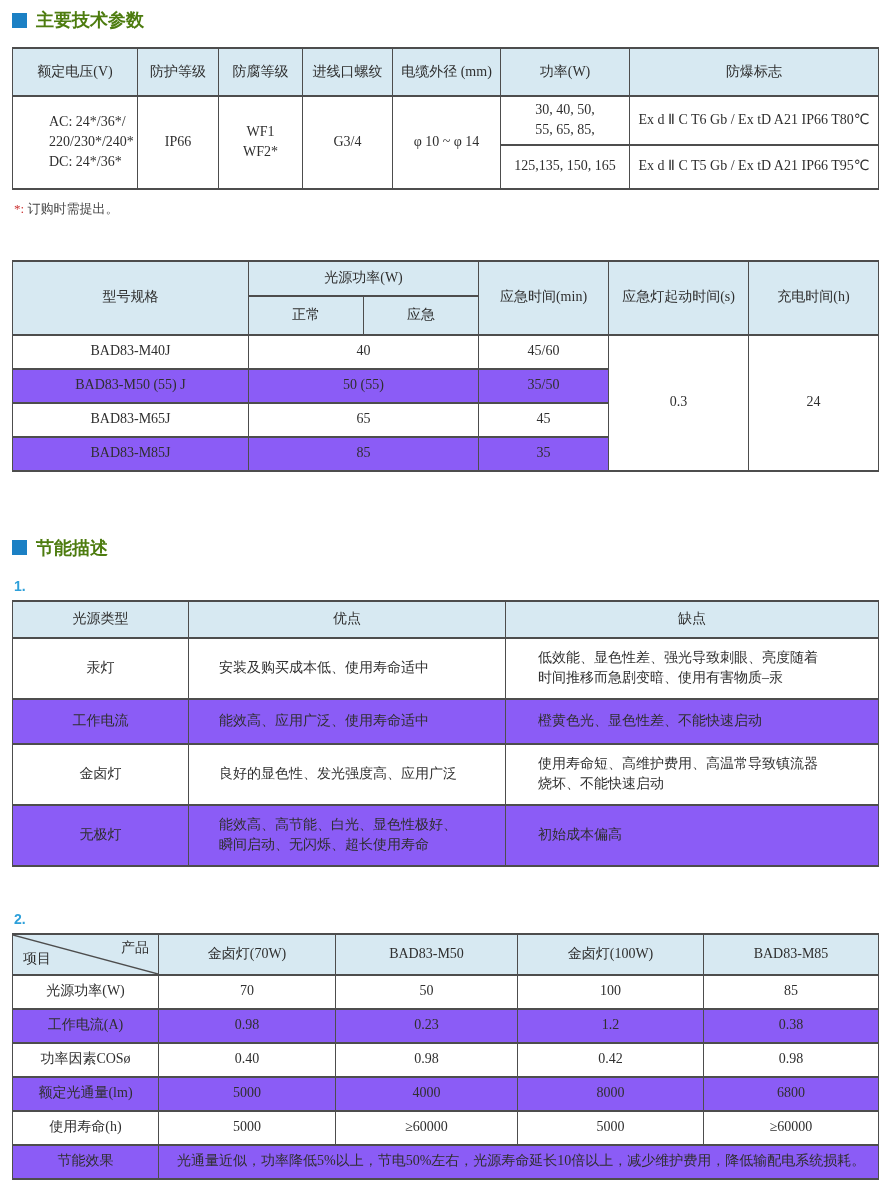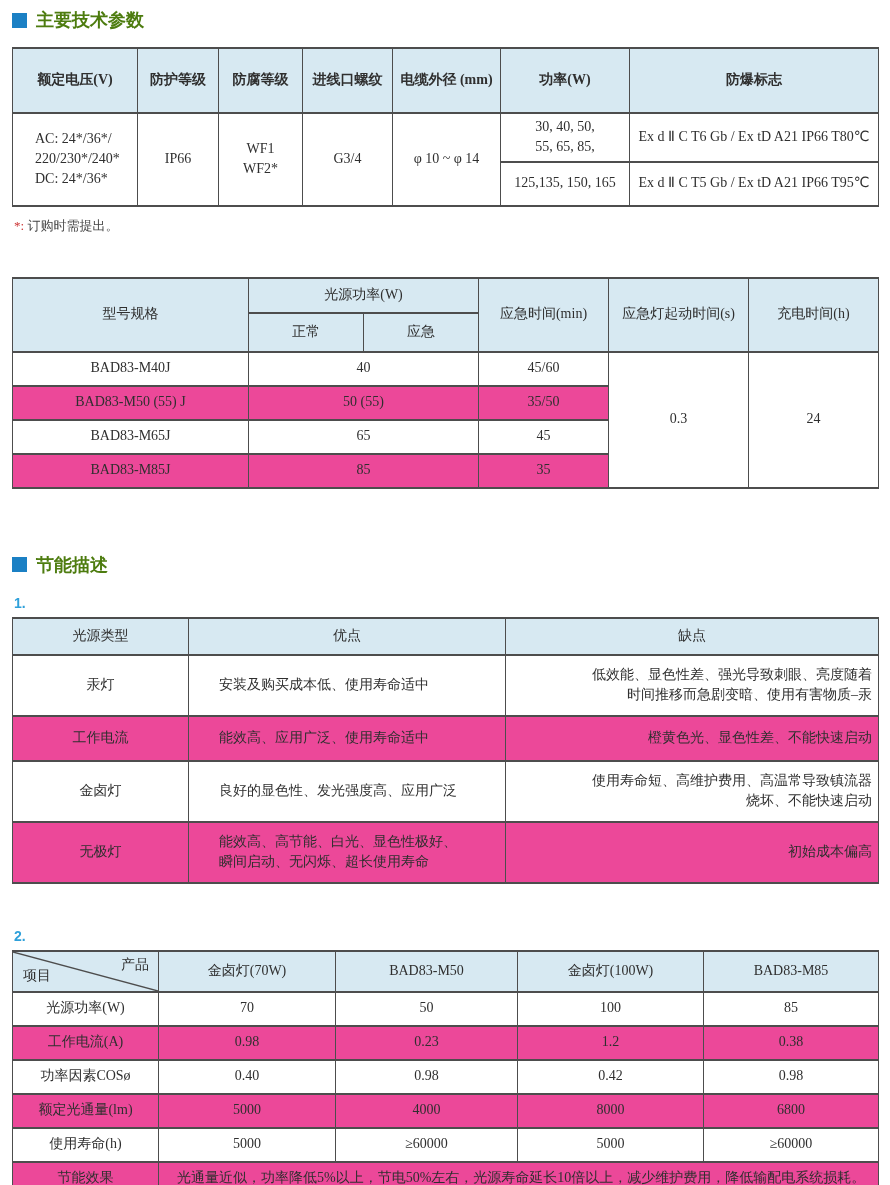--- a/index.html
+++ b/index.html
@@ -53,7 +53,7 @@
   #lbl2 { margin-top: 44px; }
   #tableD { margin-top: 2px; }
   
-  #tableA th { height: 65px; font-weight: bold; }
+  #tableA th { height: 48px; }
   #tableA td { height: 44px; }
   #tableA td.volt { text-align: left; padding-left: 22px; }
   

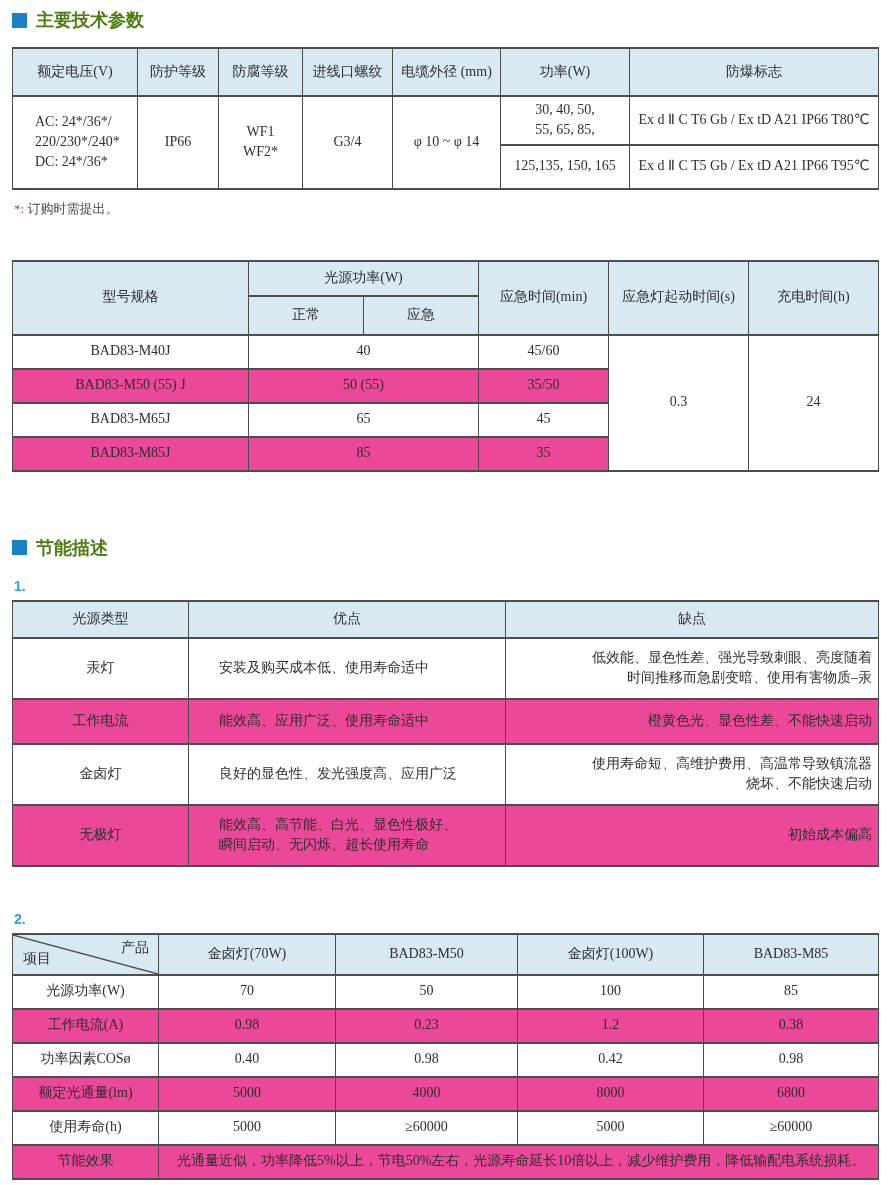--- a/index.html
+++ b/index.html
@@ -55,7 +55,7 @@
   
   #tableA th { height: 48px; }
   #tableA td { height: 44px; }
-  #tableA td.volt { text-align: left; padding-left: 22px; }
+  #tableA td.volt { text-align: left; padding-left: 36px; }
   
   #tableB .h1 th { height: 35px; }
   #tableB .h2 th { height: 39px; }

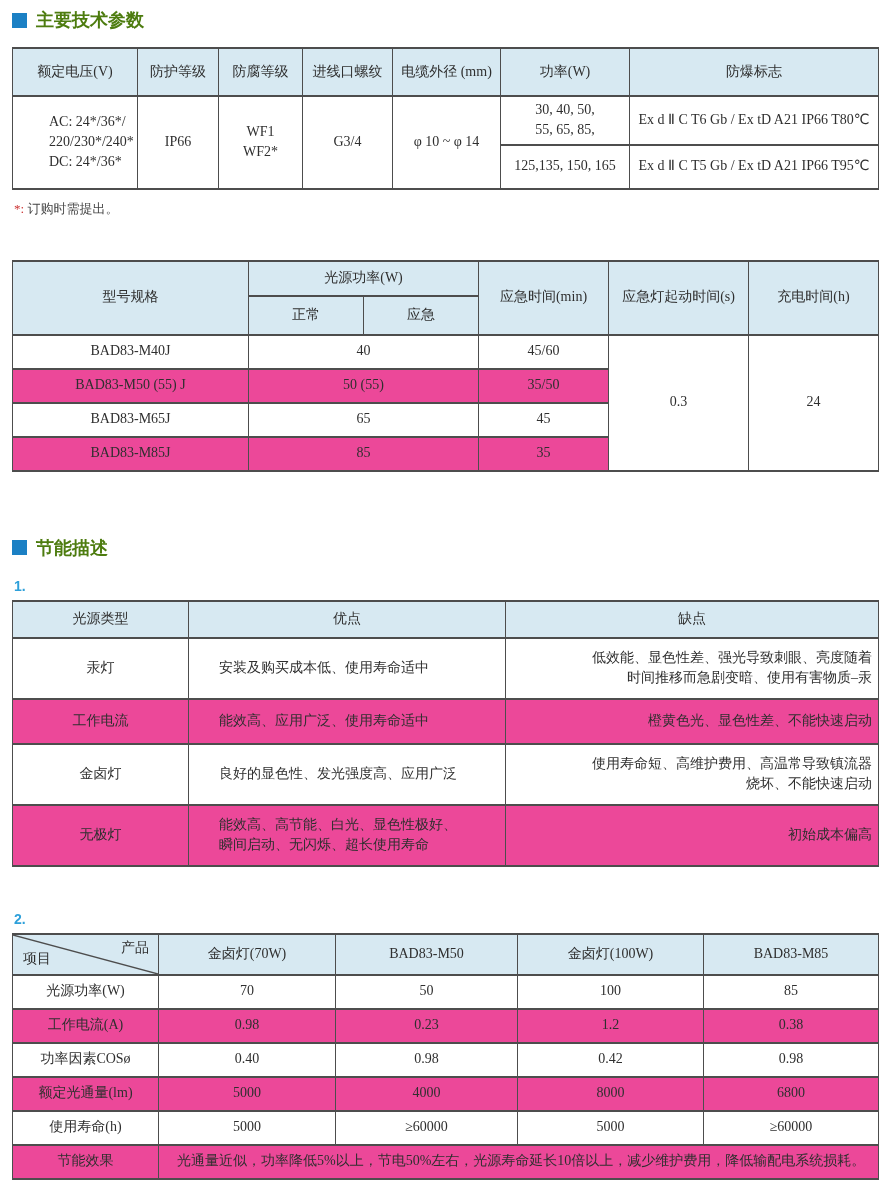--- a/index.html
+++ b/index.html
@@ -39,7 +39,7 @@
     line-height: 1.45;
   }
   .hdr th { background: #d7e9f2; }
-  .alt td { background: #ec4899; }
+  .alt td { background: #8b5cf6; }
   td.white { background: #ffffff; }
   .pre { white-space: pre-line; }
   .note { margin: 10px 0 0 2px; font-size: 13px; color: #444; }

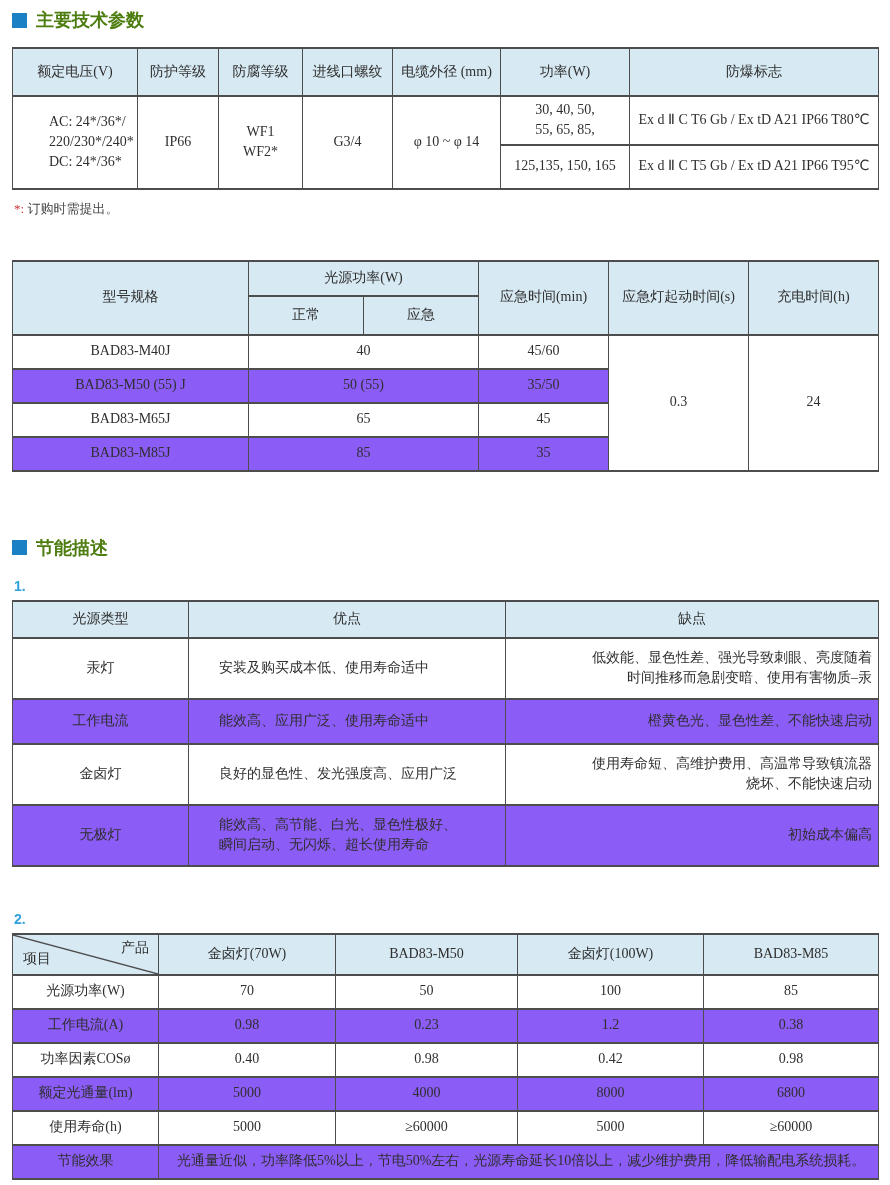--- a/index.html
+++ b/index.html
@@ -63,7 +63,7 @@
   
   #tableC th { height: 37px; }
   #tableC td.pros { text-align: left; padding-left: 30px; }
-  #tableC td.cons { text-align: right; padding-left: 32px; }
+  #tableC td.cons { text-align: left; padding-left: 32px; }
   #tableC tr.r-tall td { height: 61px; }
   #tableC tr.r-mid td { height: 45px; }
   

